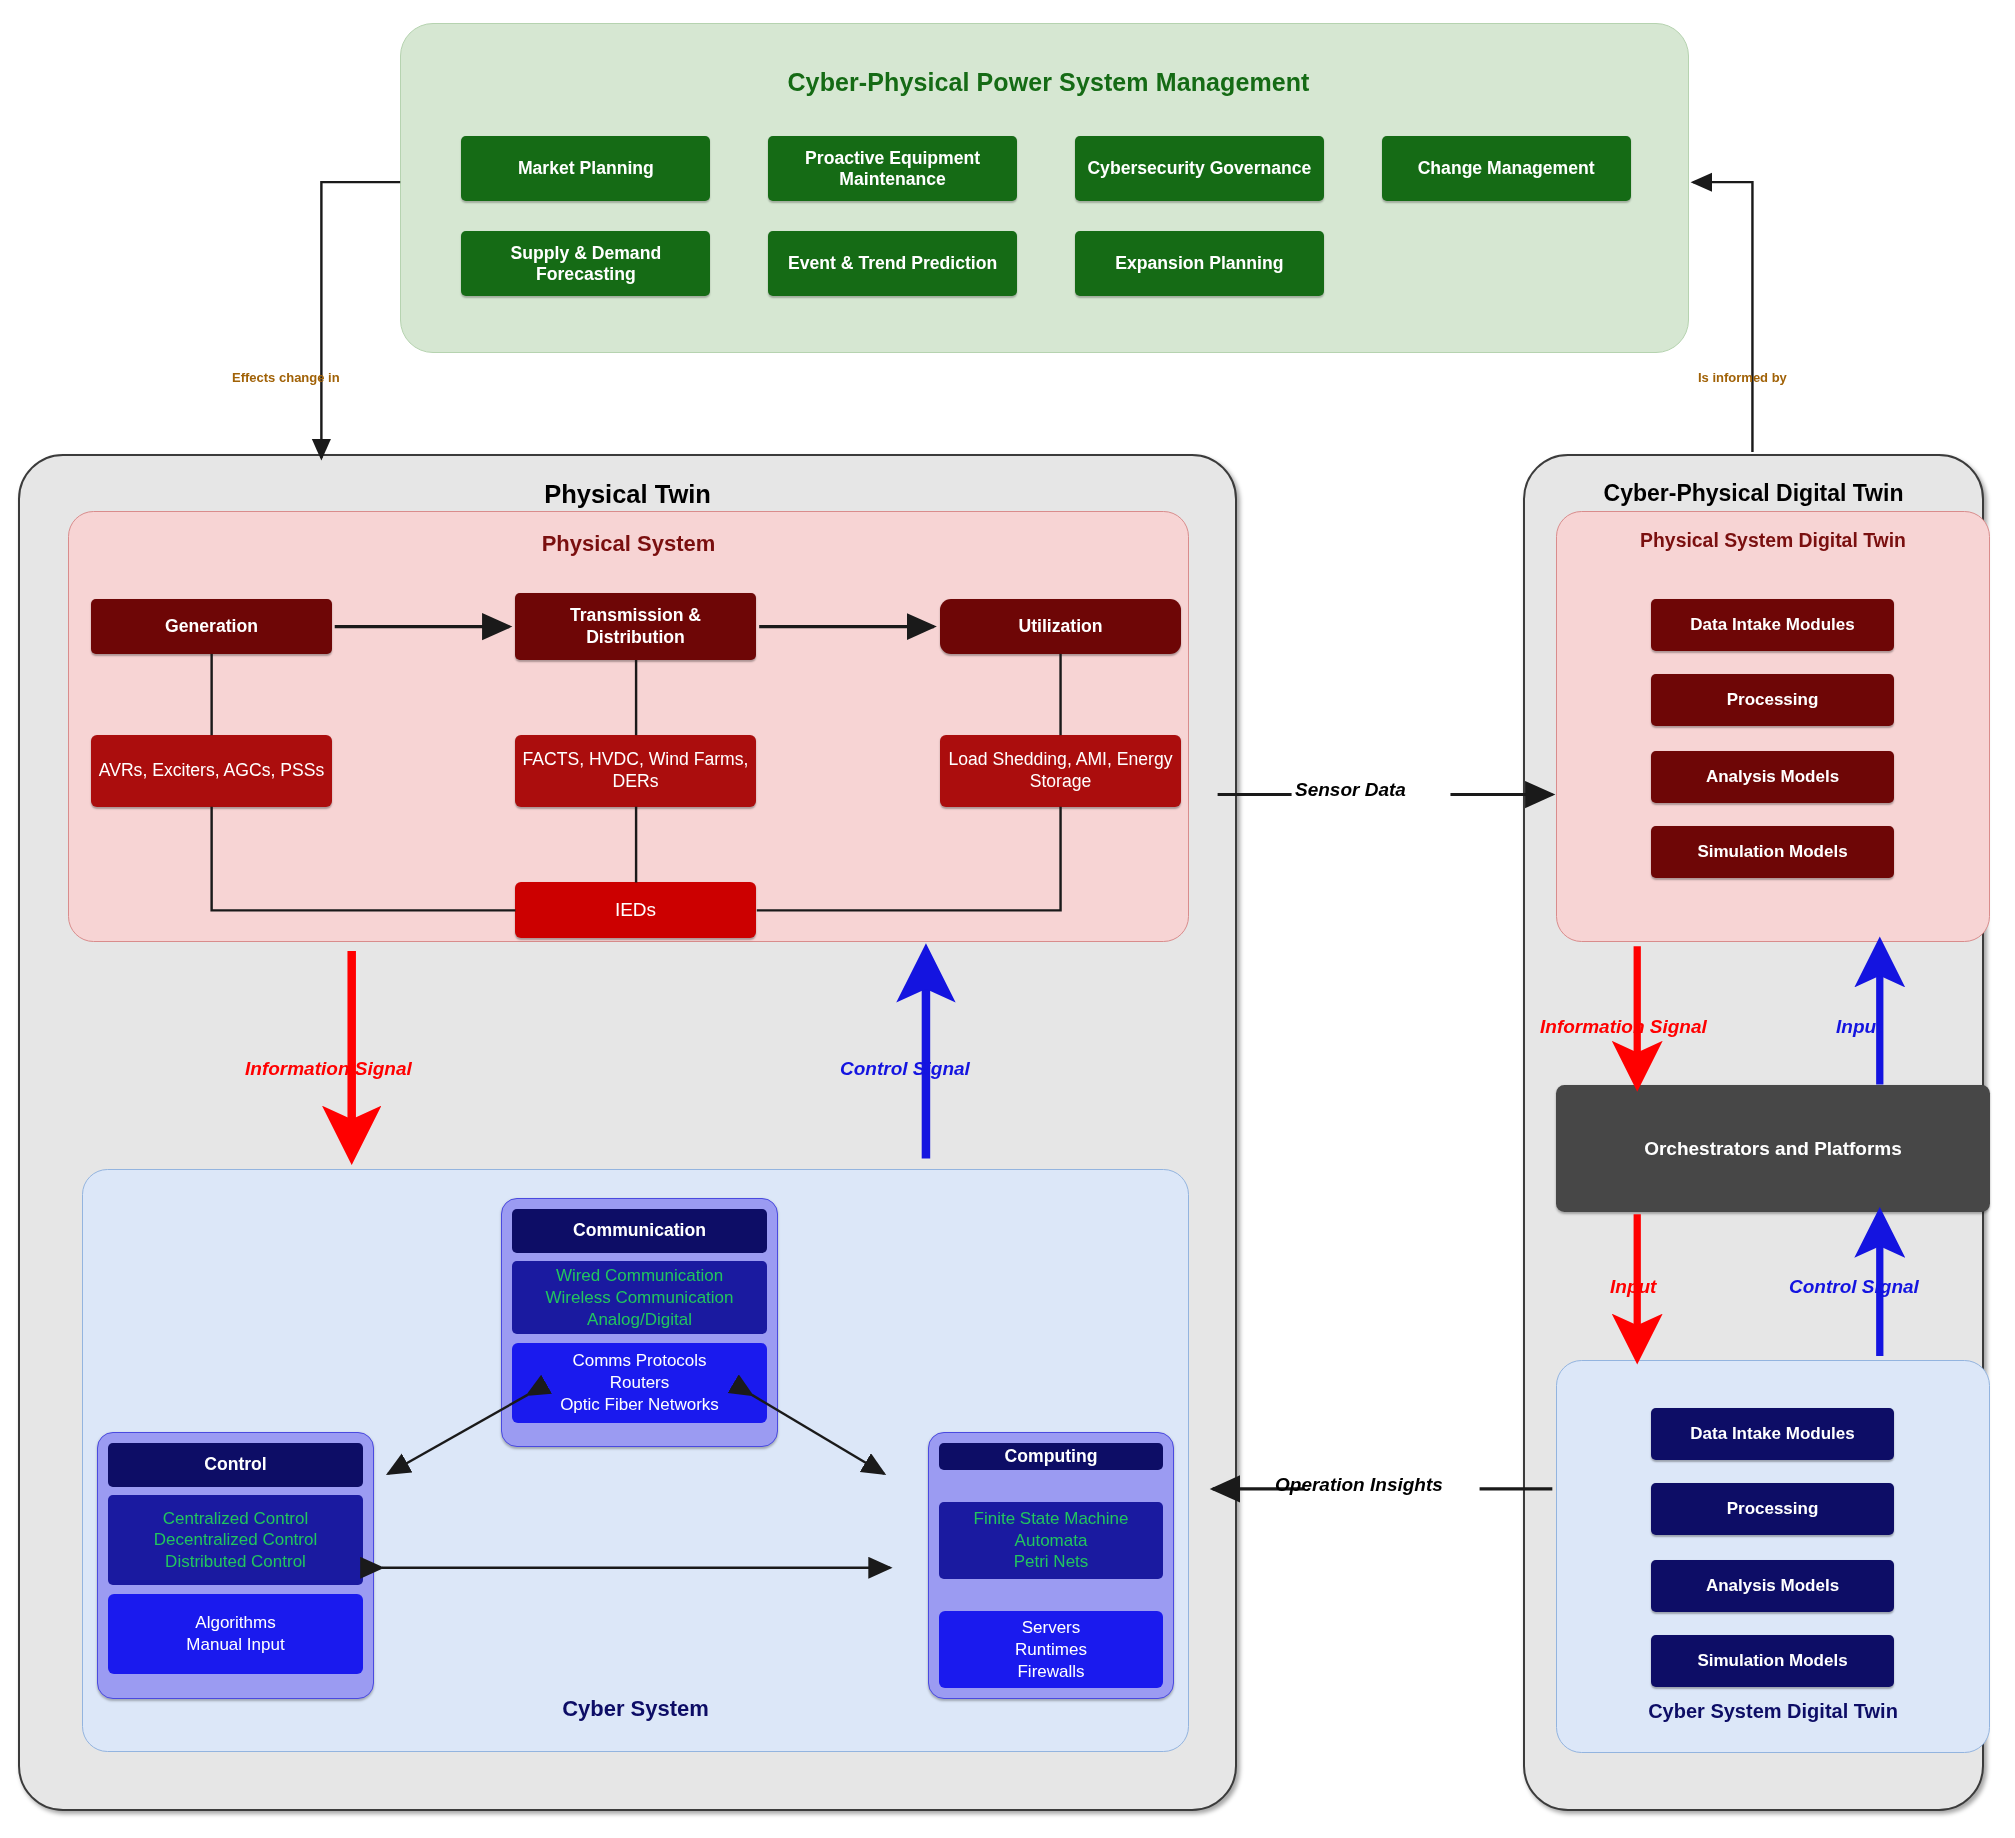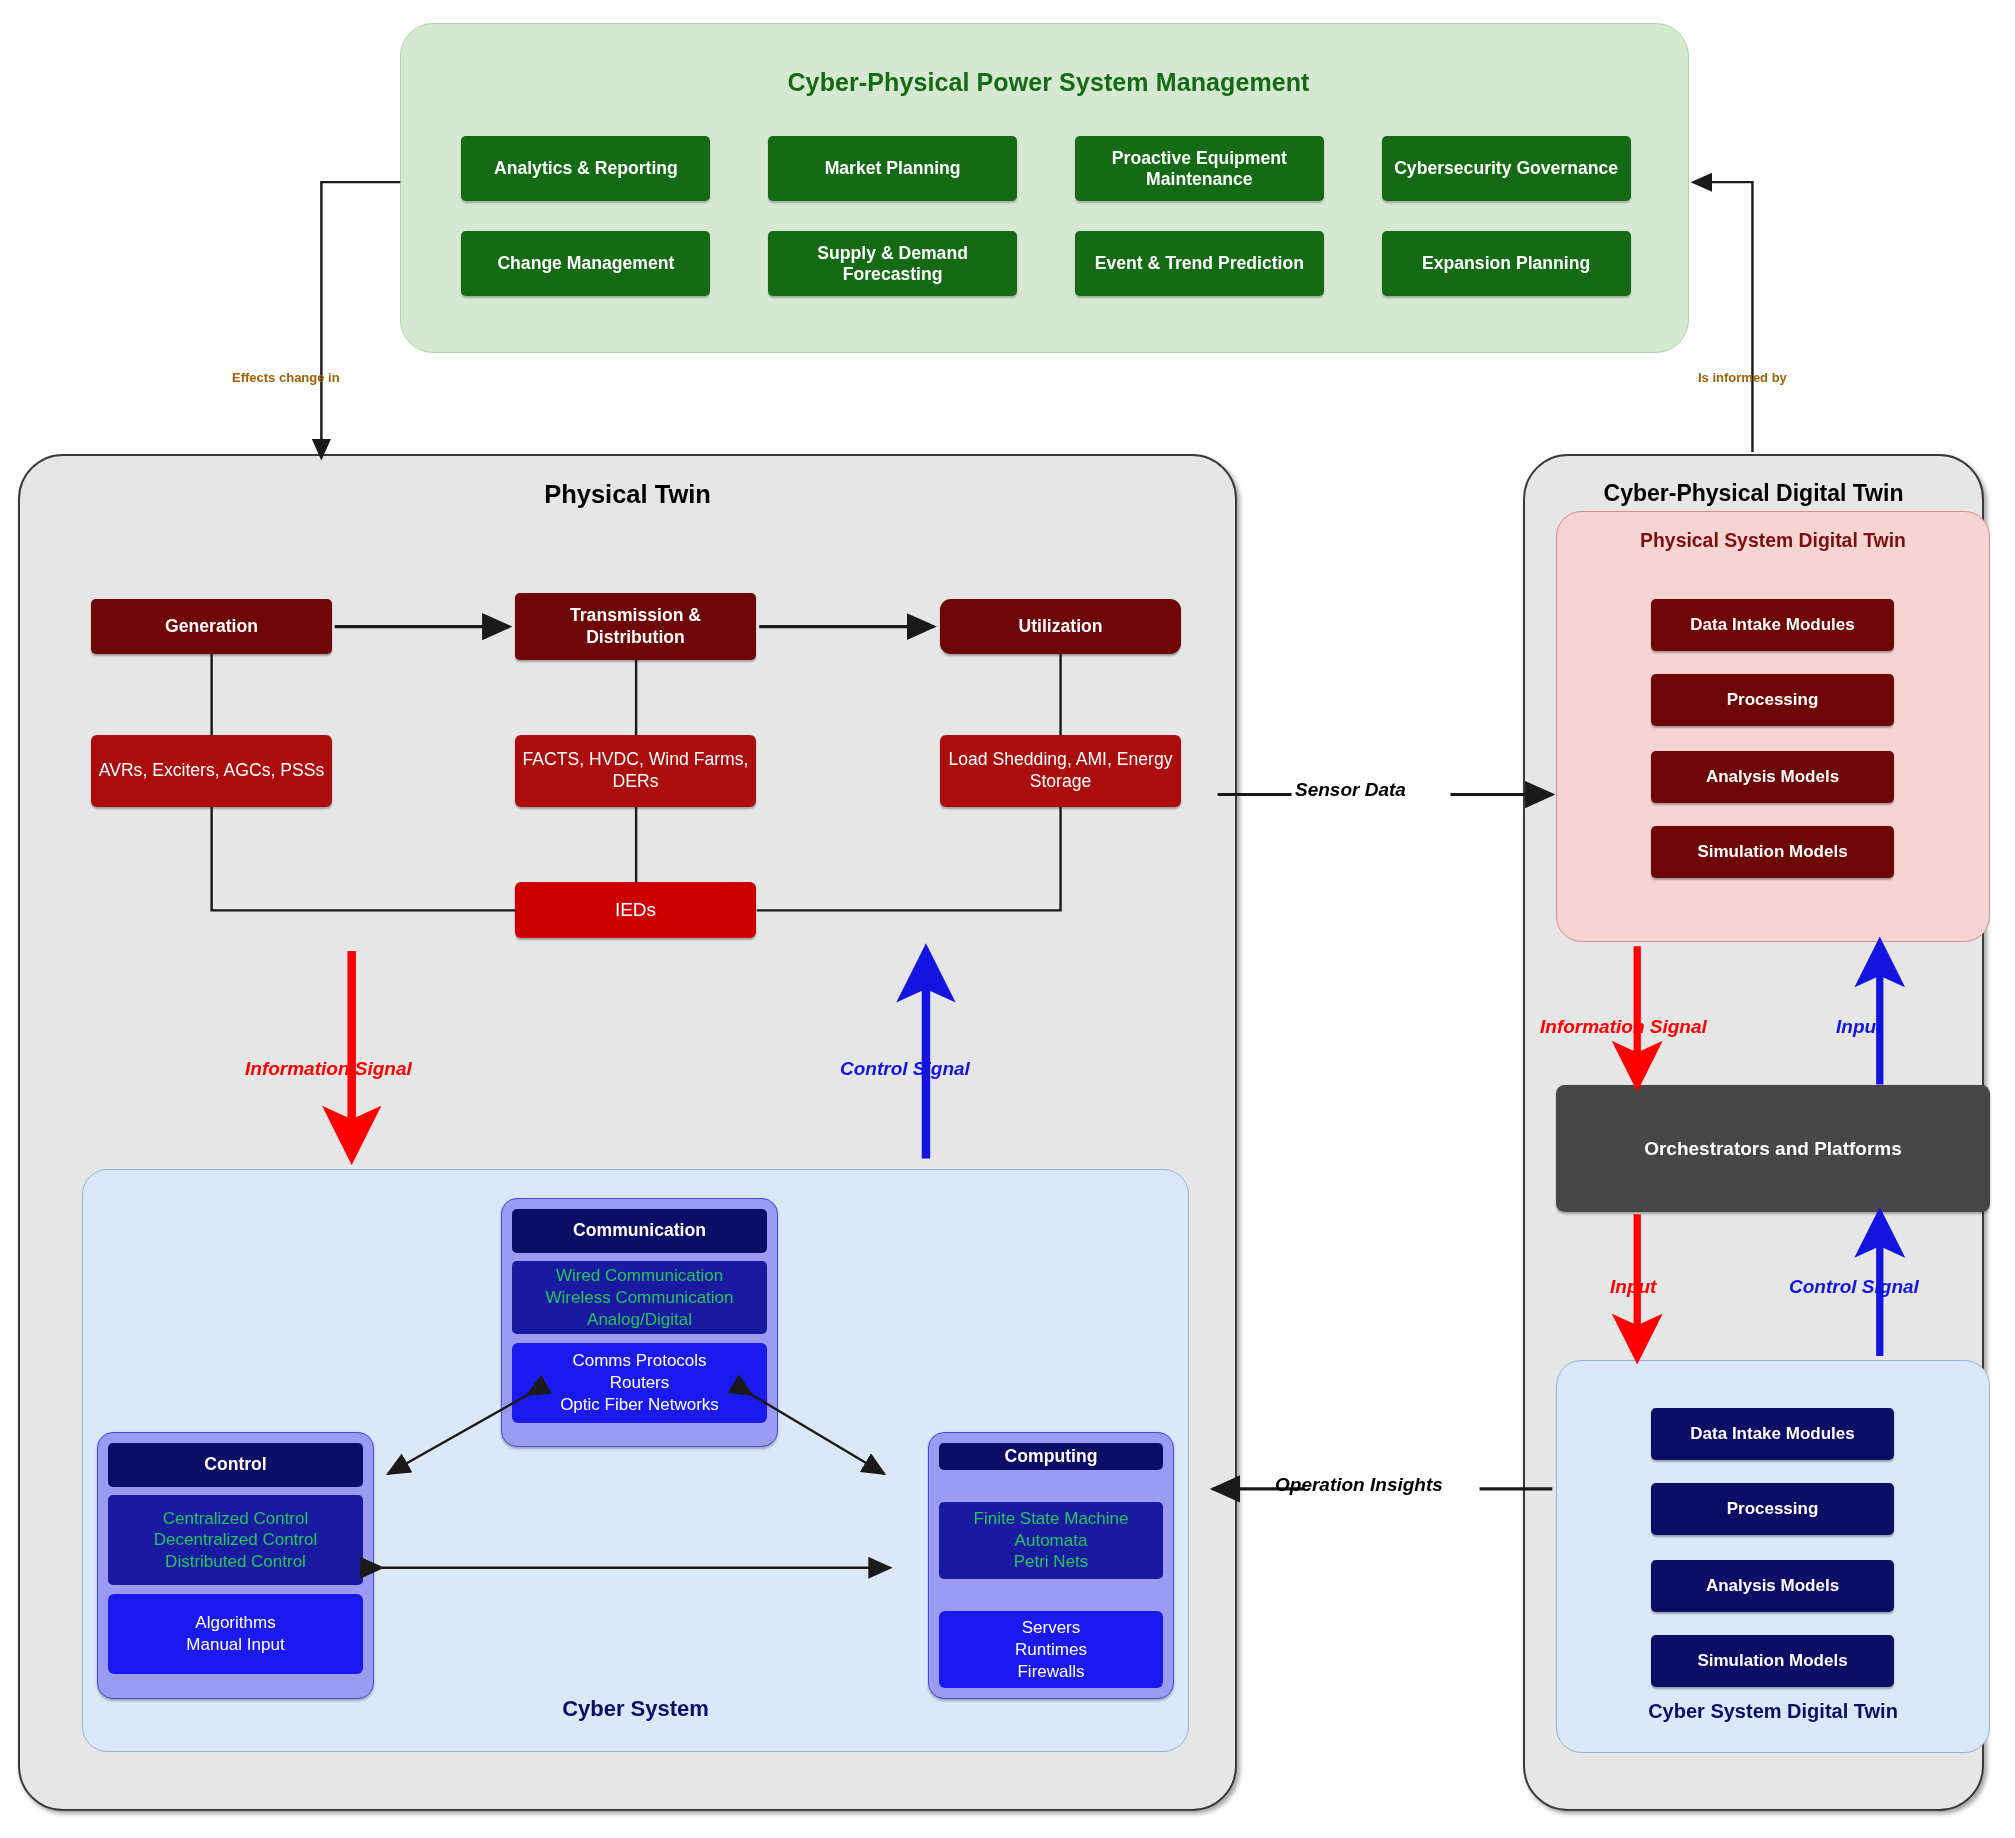--- a/index.html
+++ b/index.html
@@ -147,9 +147,6 @@
   <div class="abs mgmt-panel">
     <div class="mgmt-title">Cyber-Physical Power System Management</div>
     <div class="mgmt-grid">
-      <div class="mgmt-cell">
-          <div class="mgmt-btn">Analytics &amp; Reporting</div>
-        </div>
       <div class="mgmt-cell">
           <div class="mgmt-btn">Market Planning</div>
         </div>

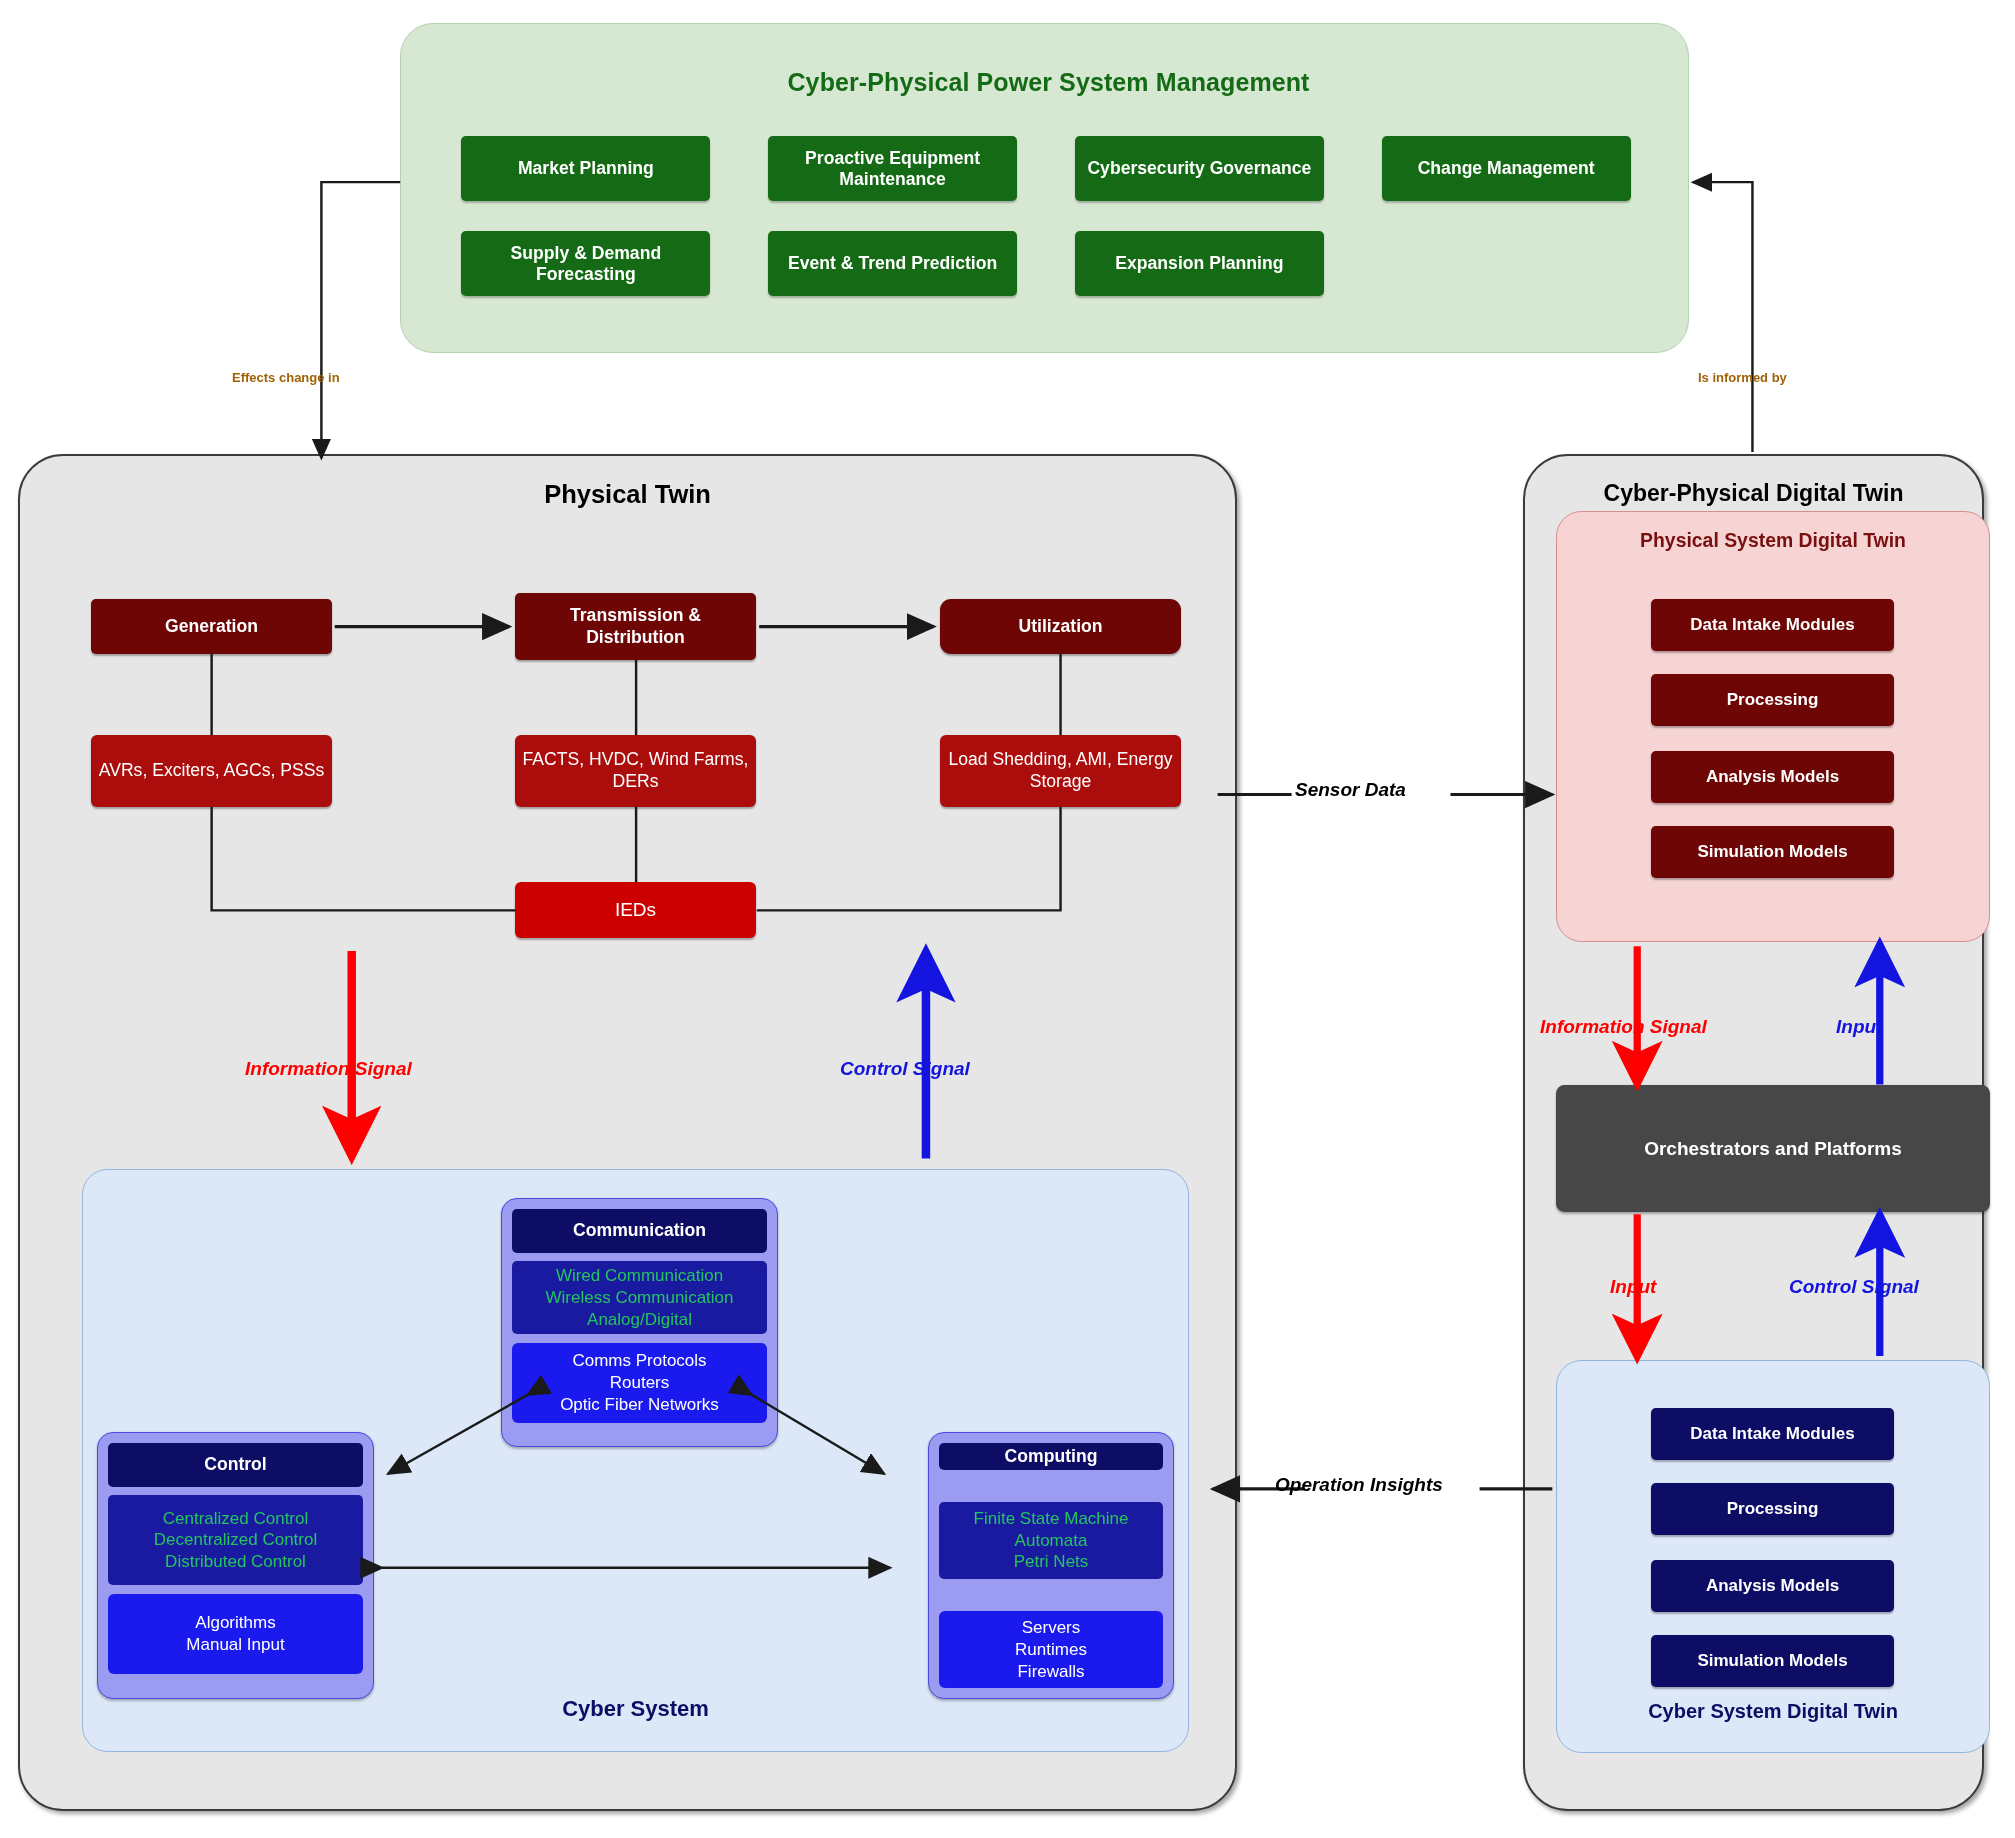--- a/index.html
+++ b/index.html
@@ -175,6 +175,9 @@
     <div class="shell-title">Physical Twin</div>
   </div>
 
+  <div class="abs pink-panel" style="left:68px; top:511px; width:1121px; height:431px;">
+    <div class="pink-title" style="top:19.4px;">Physical System</div>
+  </div>
 
   <div class="abs dark-red-box" style="left:91px; top:599px; width:241px; height:55px;">Generation</div>
   <div class="abs dark-red-box" style="left:515px; top:593px; width:241px; height:67px;">Transmission &amp; Distribution</div>

